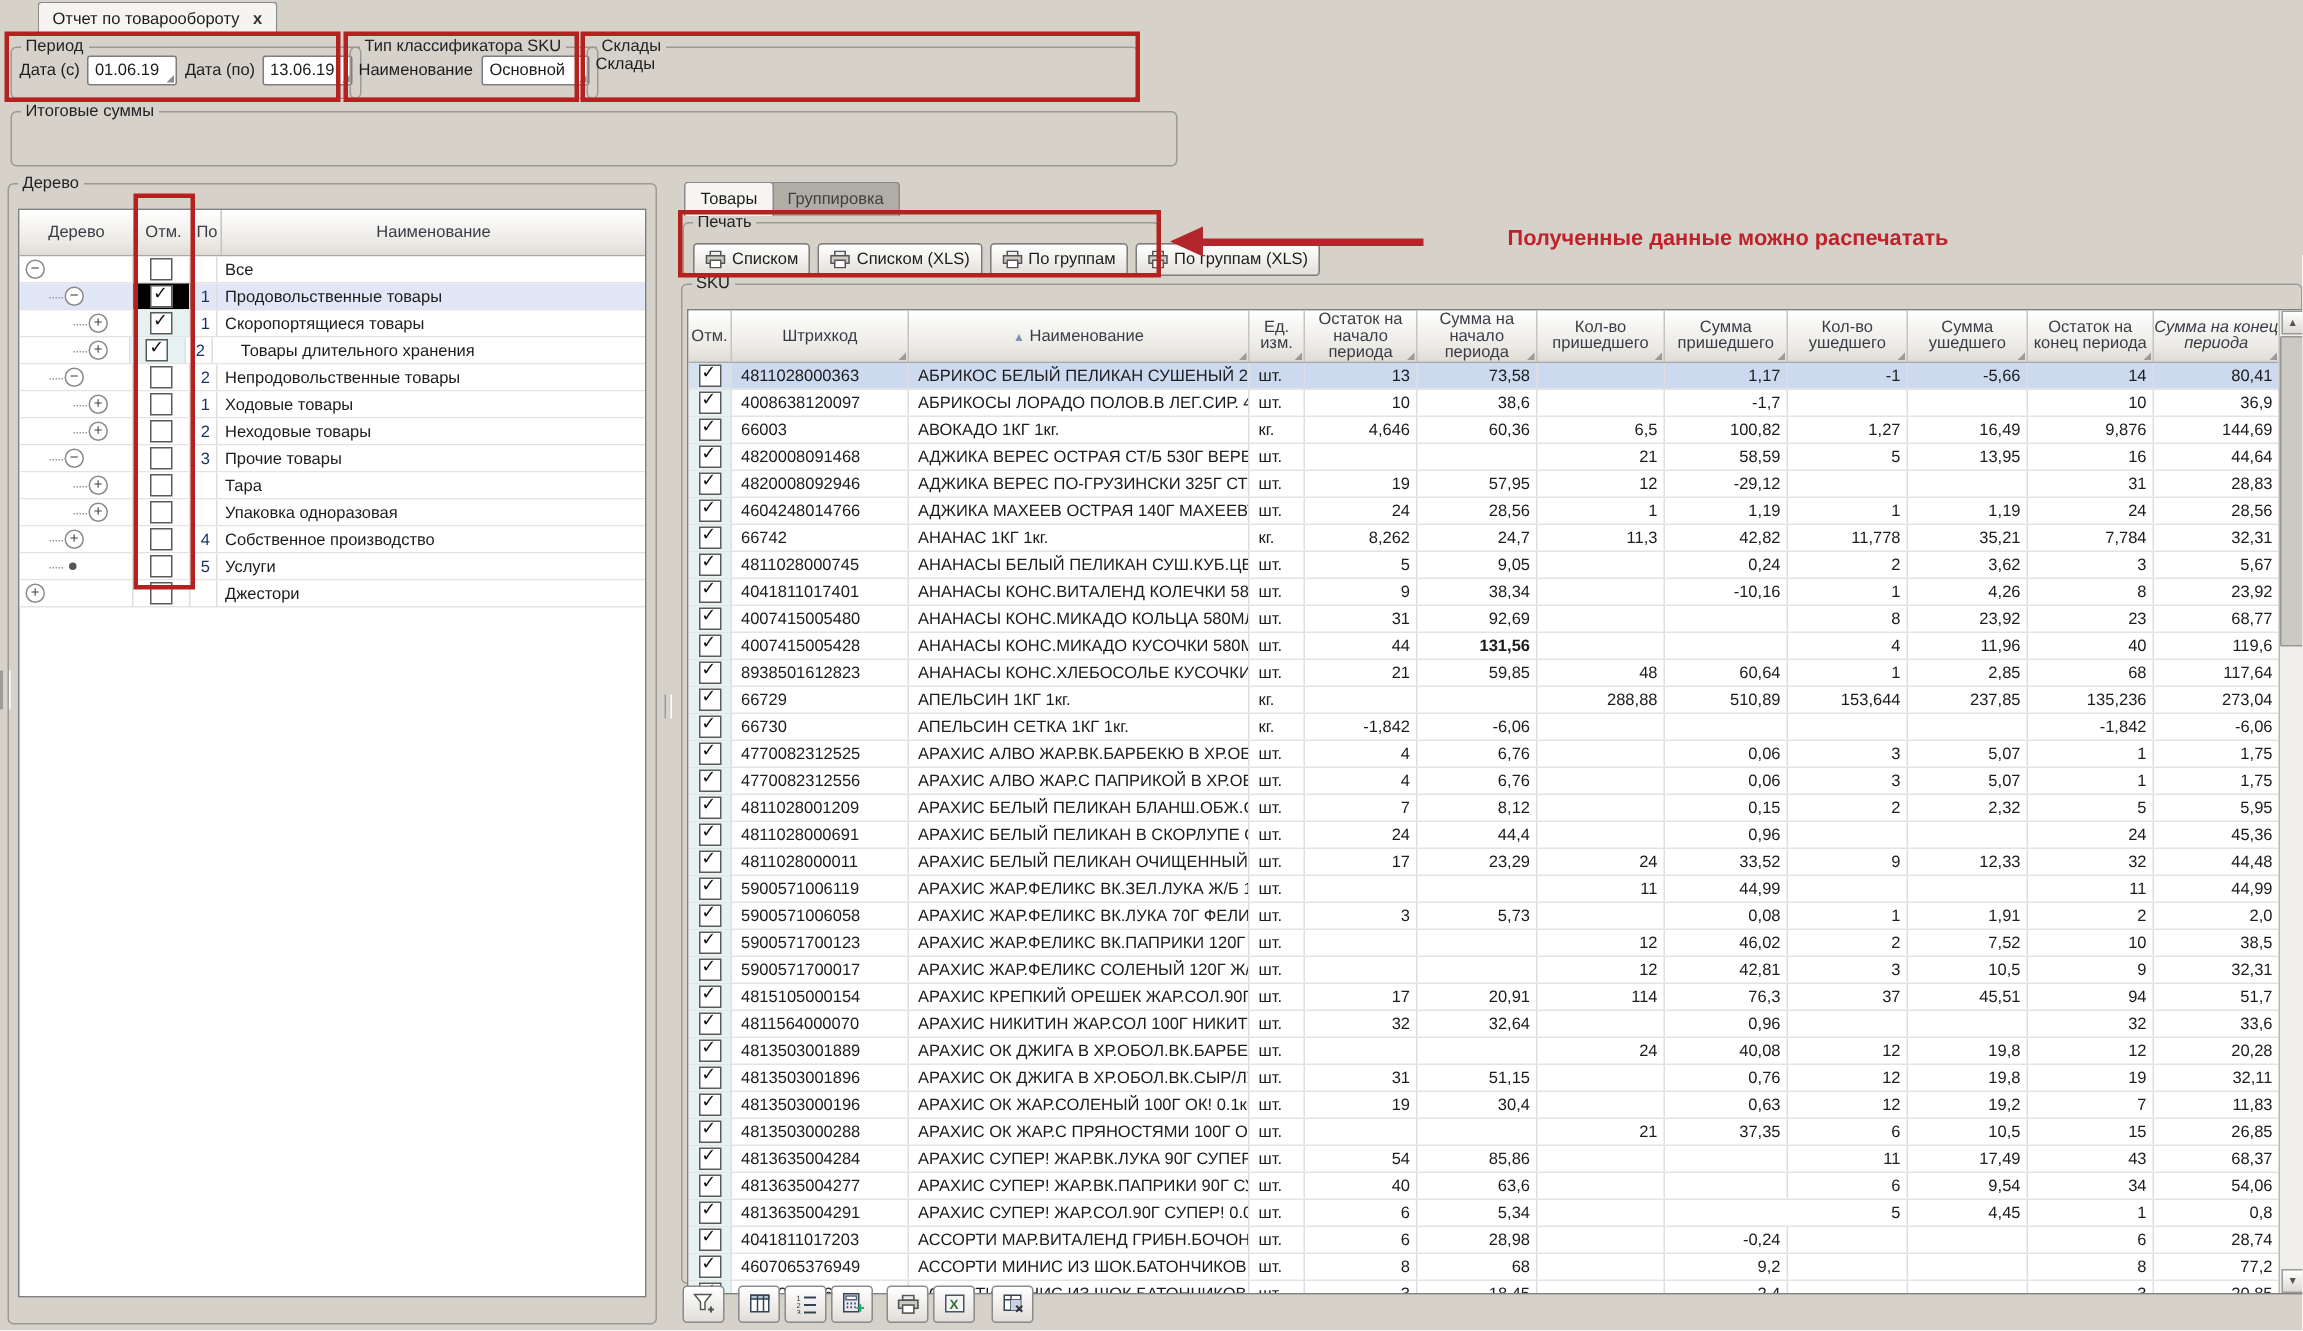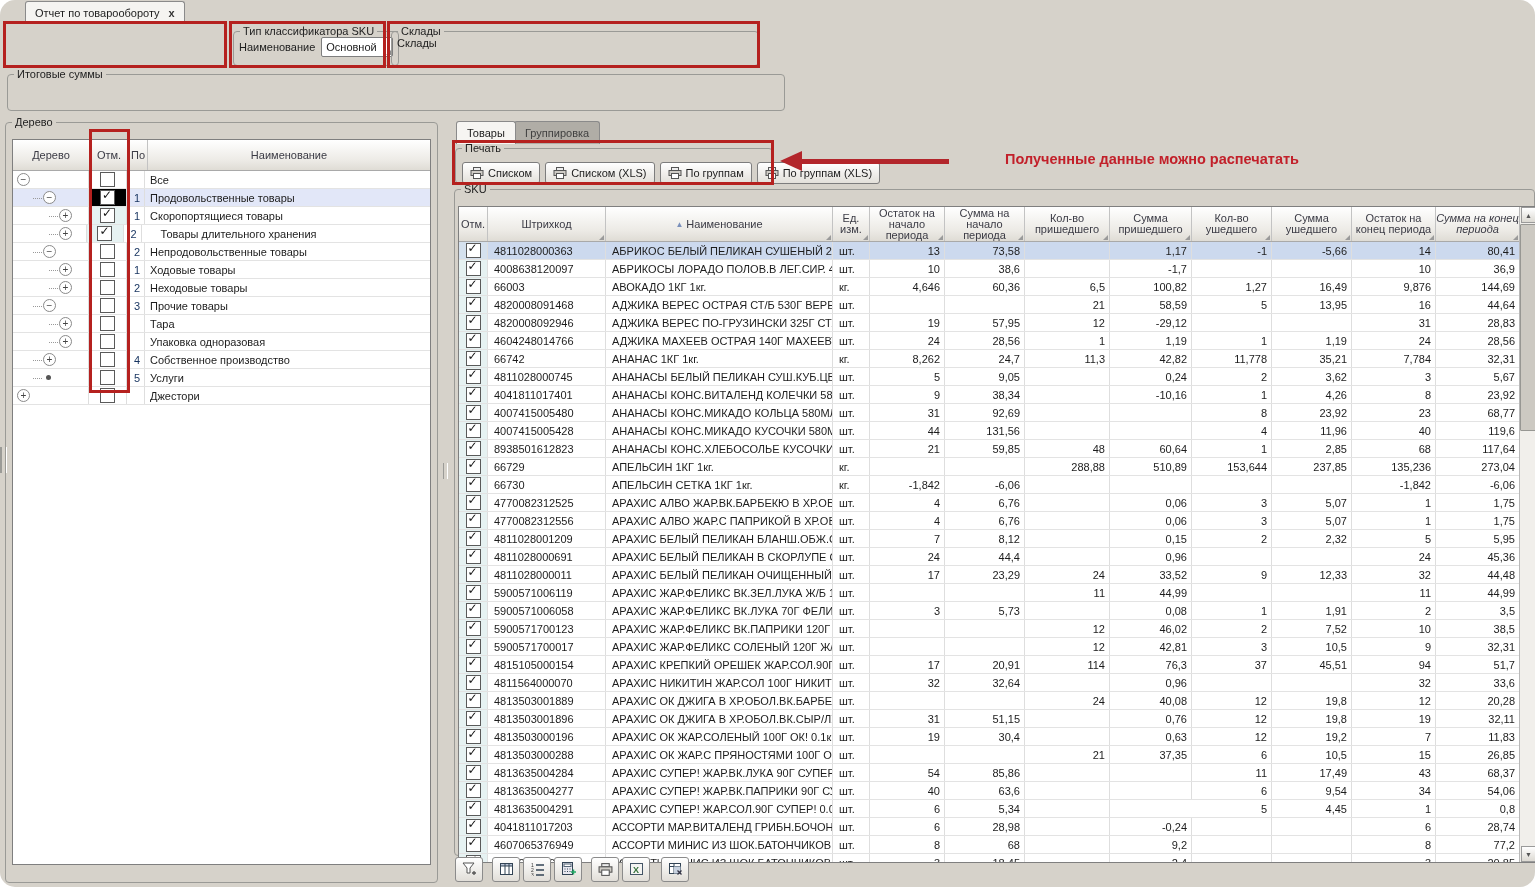--- a/index.html
+++ b/index.html
@@ -4,7 +4,7 @@
 <style>
   html,body{margin:0;padding:0;}
   body{font-family:"Liberation Sans","DejaVu Sans",sans-serif;font-size:11px;color:#1c1c1c;}
-  .screen{position:relative;width:1535px;height:887px;background:#d6d2ca;overflow:hidden;border-radius:15px;}
+  .screen{position:relative;width:1535px;height:887px;background:#d6d2ca;overflow:hidden;}
 
   
   fieldset{position:absolute;border:1px solid #9a9a96;border-radius:4px;margin:0;padding:0;}

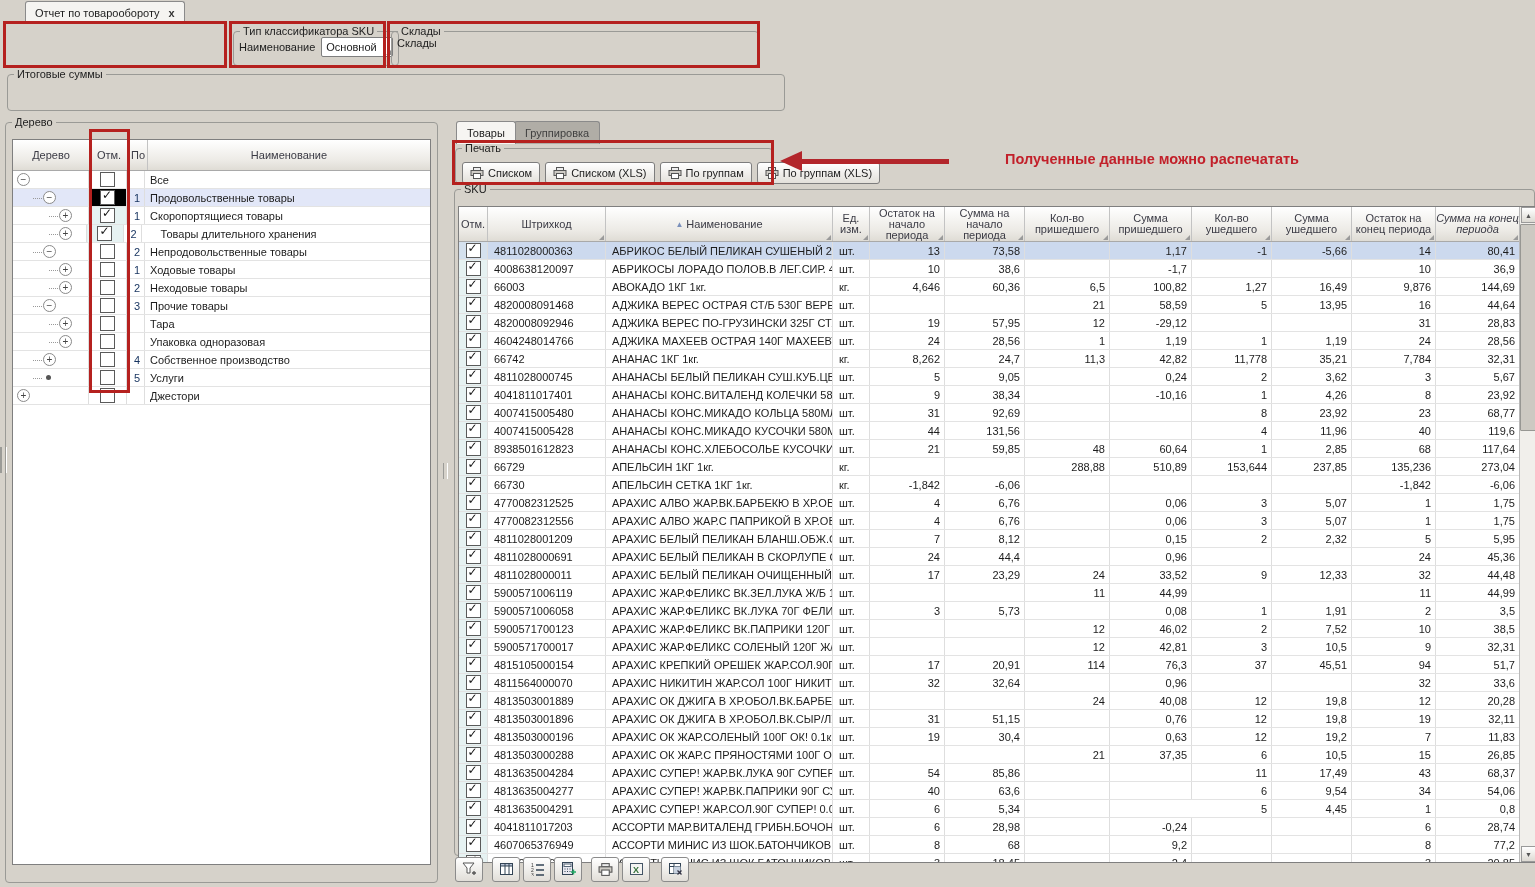--- a/index.html
+++ b/index.html
@@ -94,6 +94,15 @@
     <span class="close-x">x</span>
   </div>
 
+  <fieldset style="left:7px;top:26px;width:215px;height:38px;">
+    <legend>Период</legend>
+    <div style="display:flex;align-items:center;gap:5px;padding:1px 5px;">
+      <span class="lbl">Дата (с)</span>
+      <div class="field corner" style="width:50px;">01.06.19</div>
+      <span class="lbl">Дата (по)</span>
+      <div class="field corner" style="width:50px;">13.06.19</div>
+    </div>
+  </fieldset>
 
   <fieldset style="left:233px;top:26px;width:149px;height:38px;">
     <legend>Тип классификатора SKU</legend>

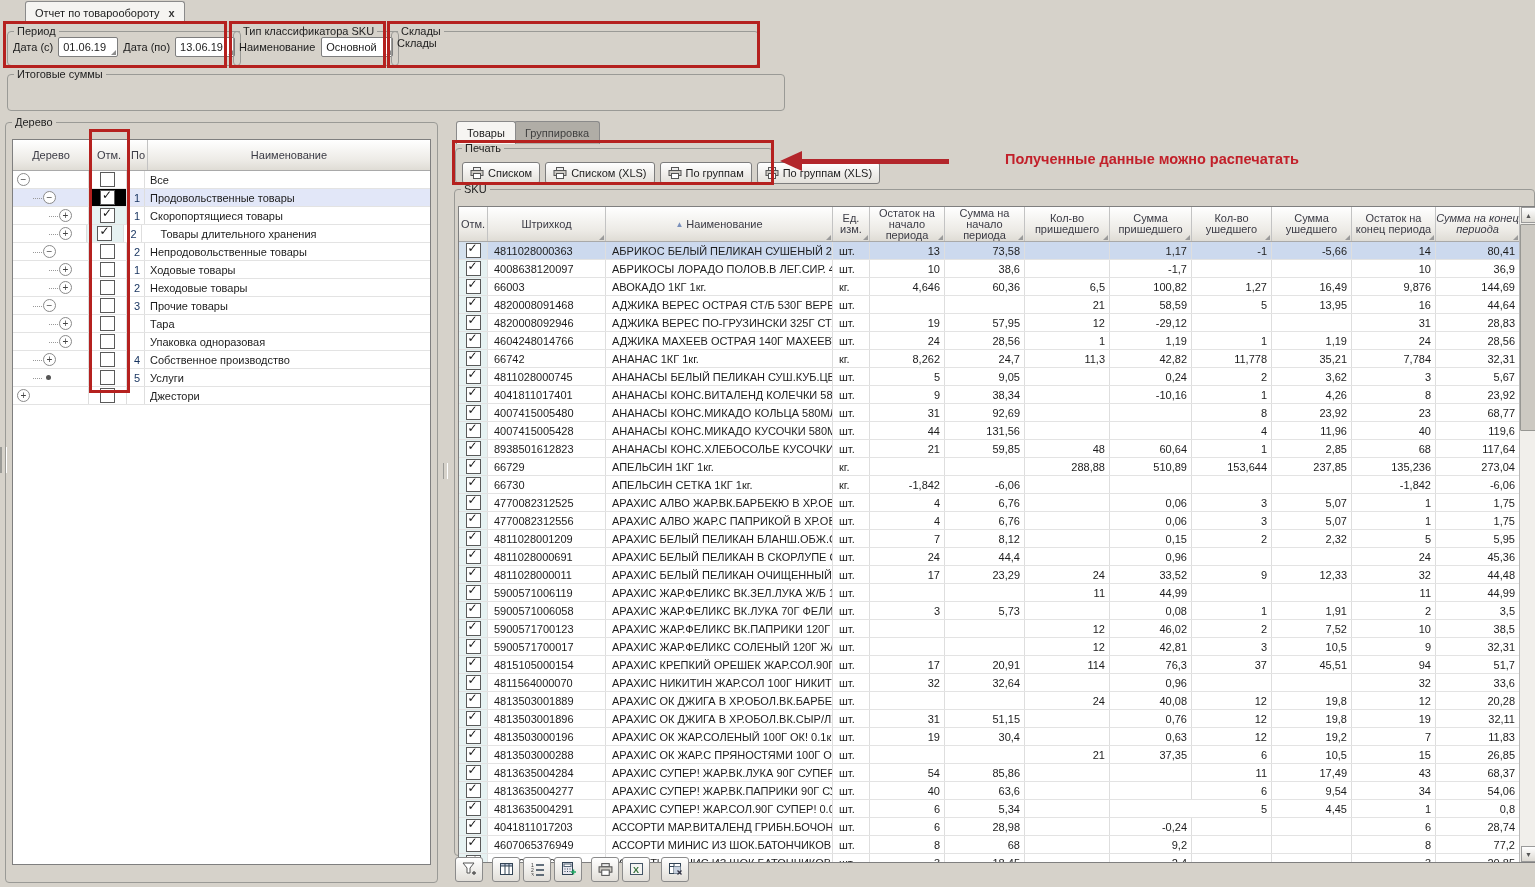--- a/index.html
+++ b/index.html
@@ -529,7 +529,7 @@
               <div class="scell sleft" style="width: 227px;">АНАНАСЫ КОНС.МИКАДО КУСОЧКИ 580МЛ</div>
               <div class="scell sleft" style="width: 37px;">шт.</div>
               <div class="scell num" style="width: 75px;">44</div>
-              <div class="scell num" style="width: 80px;">131,56</div>
+              <div class="scell num" style="width: 80px; font-weight: bold;">131,56</div>
               <div class="scell num" style="width: 85px;"></div>
               <div class="scell num" style="width: 82px;"></div>
               <div class="scell num" style="width: 80px;">4</div>

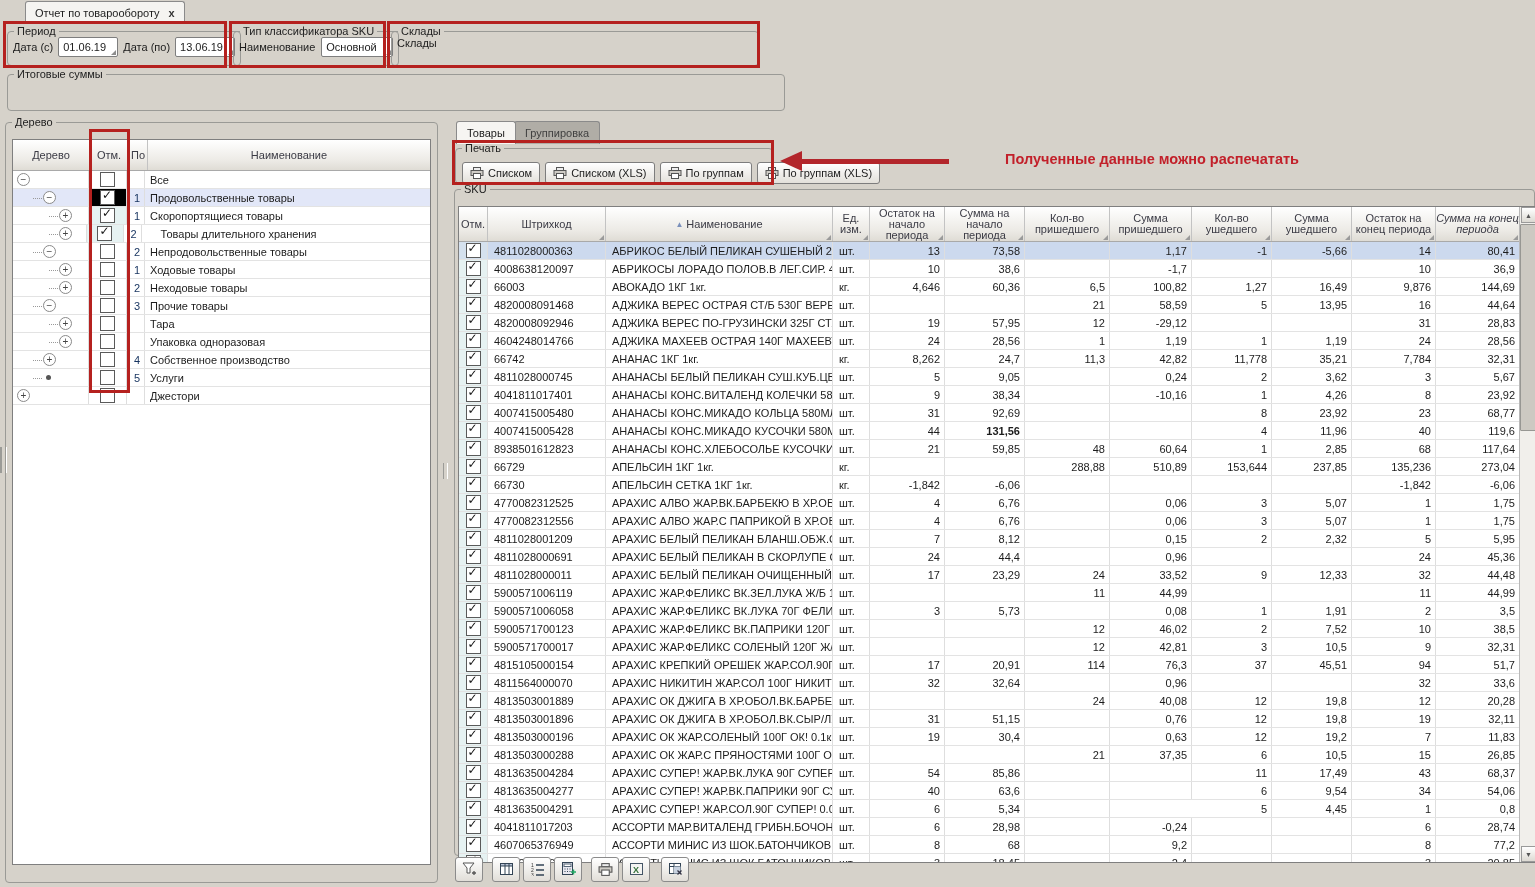--- a/index.html
+++ b/index.html
@@ -695,7 +695,7 @@
               <div class="scell num" style="width: 80px;">1</div>
               <div class="scell num" style="width: 80px;">1,91</div>
               <div class="scell num" style="width: 84px;">2</div>
-              <div class="scell num" style="width: 83px; border-right: none;">3,5</div>
+              <div class="scell num" style="width: 83px; border-right: none;">2,0</div>
             </div>
             <div class="srow">
               <div class="scell scb" style="width: 29px;">

